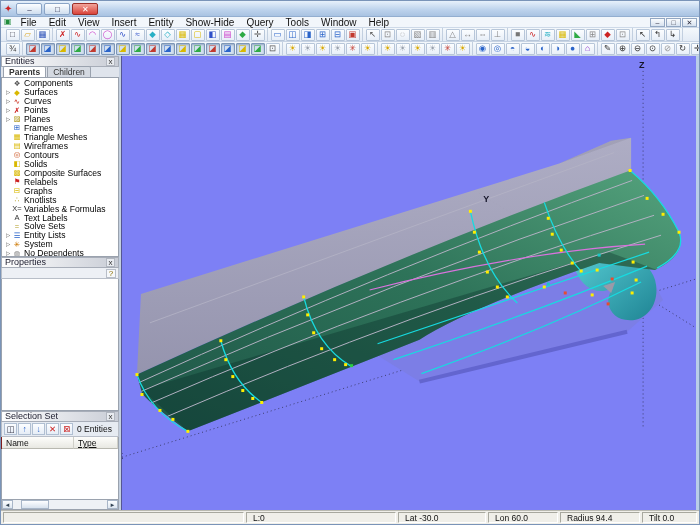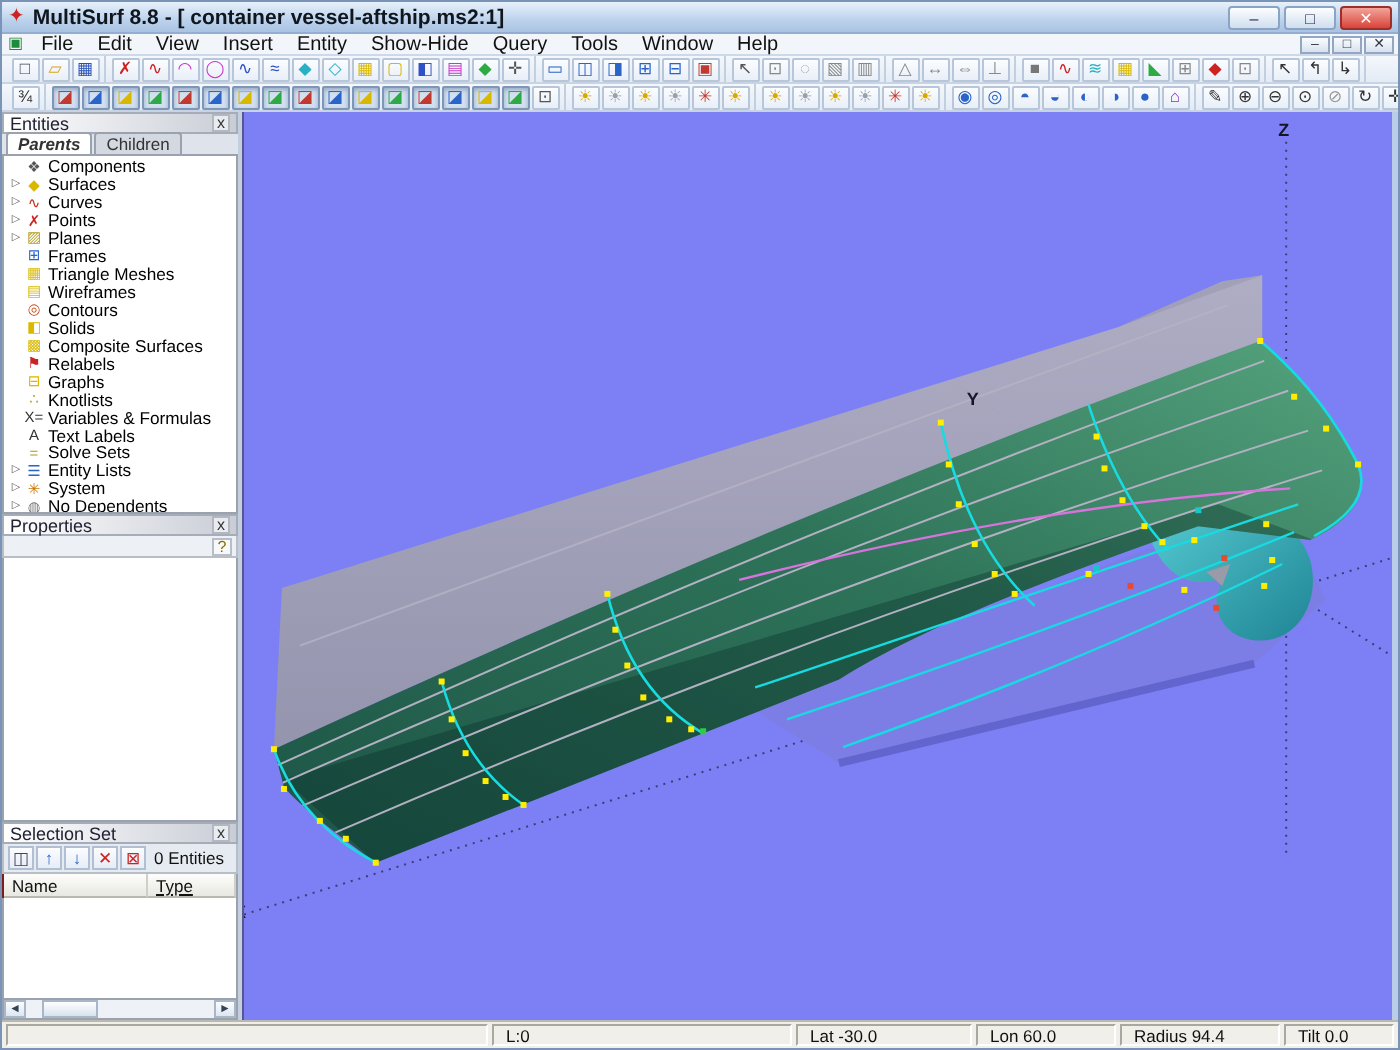--- a/index.html
+++ b/index.html
@@ -95,7 +95,6 @@
 
   <div class="titlebar">
     <span class="app-icon">✦</span>
-    <span class="title-text">MultiSurf 8.8 - [ container vessel-aftship.ms2:1]</span>
     <span class="wbtns">
         <span class="wbtn">–</span>
         <span class="wbtn">□</span>

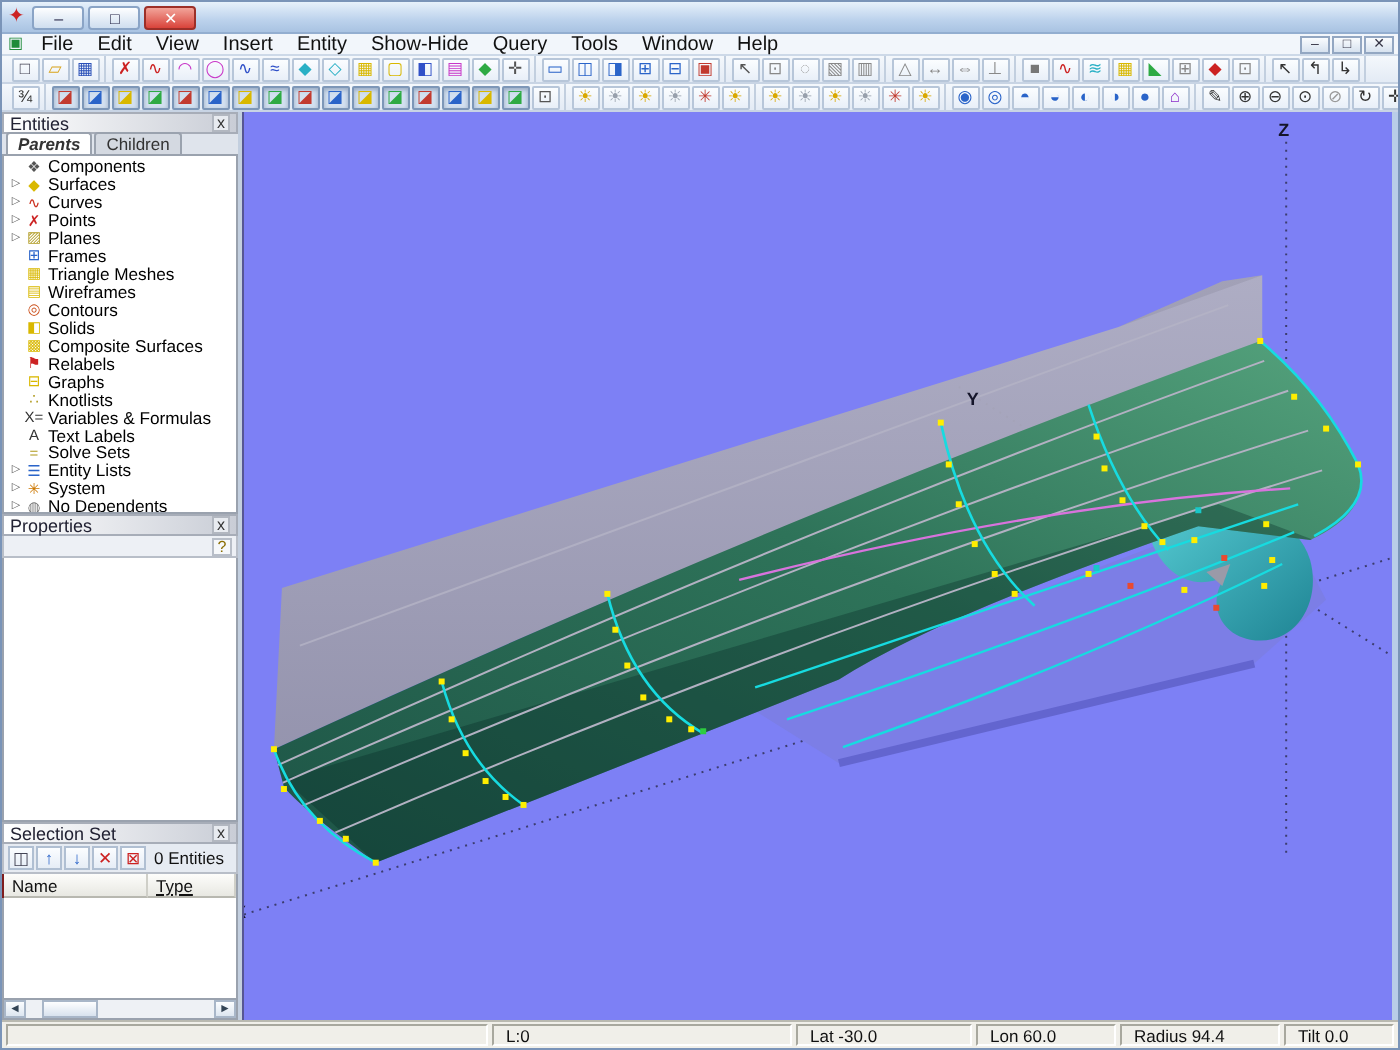--- a/index.html
+++ b/index.html
@@ -38,7 +38,7 @@
   .main { flex:1; display:flex; min-height:0; border-right:3px solid #b9cde8; }
   .dock { width:120px; flex:0 0 120px; background:#e9eef6; display:flex; flex-direction:column; border-right:2px solid #c3cfdf; }
   .panel { display:flex; flex-direction:column; min-height:0; }
-  .phead { height:11px; flex:0 0 11px; display:flex; align-items:center; padding:0 3px;
+  .phead { height:11px; flex:0 0 11px; display:flex; align-items:flex-end; padding:0 3px;
     background:linear-gradient(90deg,#ffffff,#c9cdd6); border:1px solid #a7adb8; font-size:9px; color:#223; }
   .phead .ptitle { flex:1; white-space:nowrap; }
   .pclose { font-size:8px; color:#333; width:9px; text-align:center; border:1px solid #b2b7c0; background:#e8ebf0; line-height:8px; height:9px; }

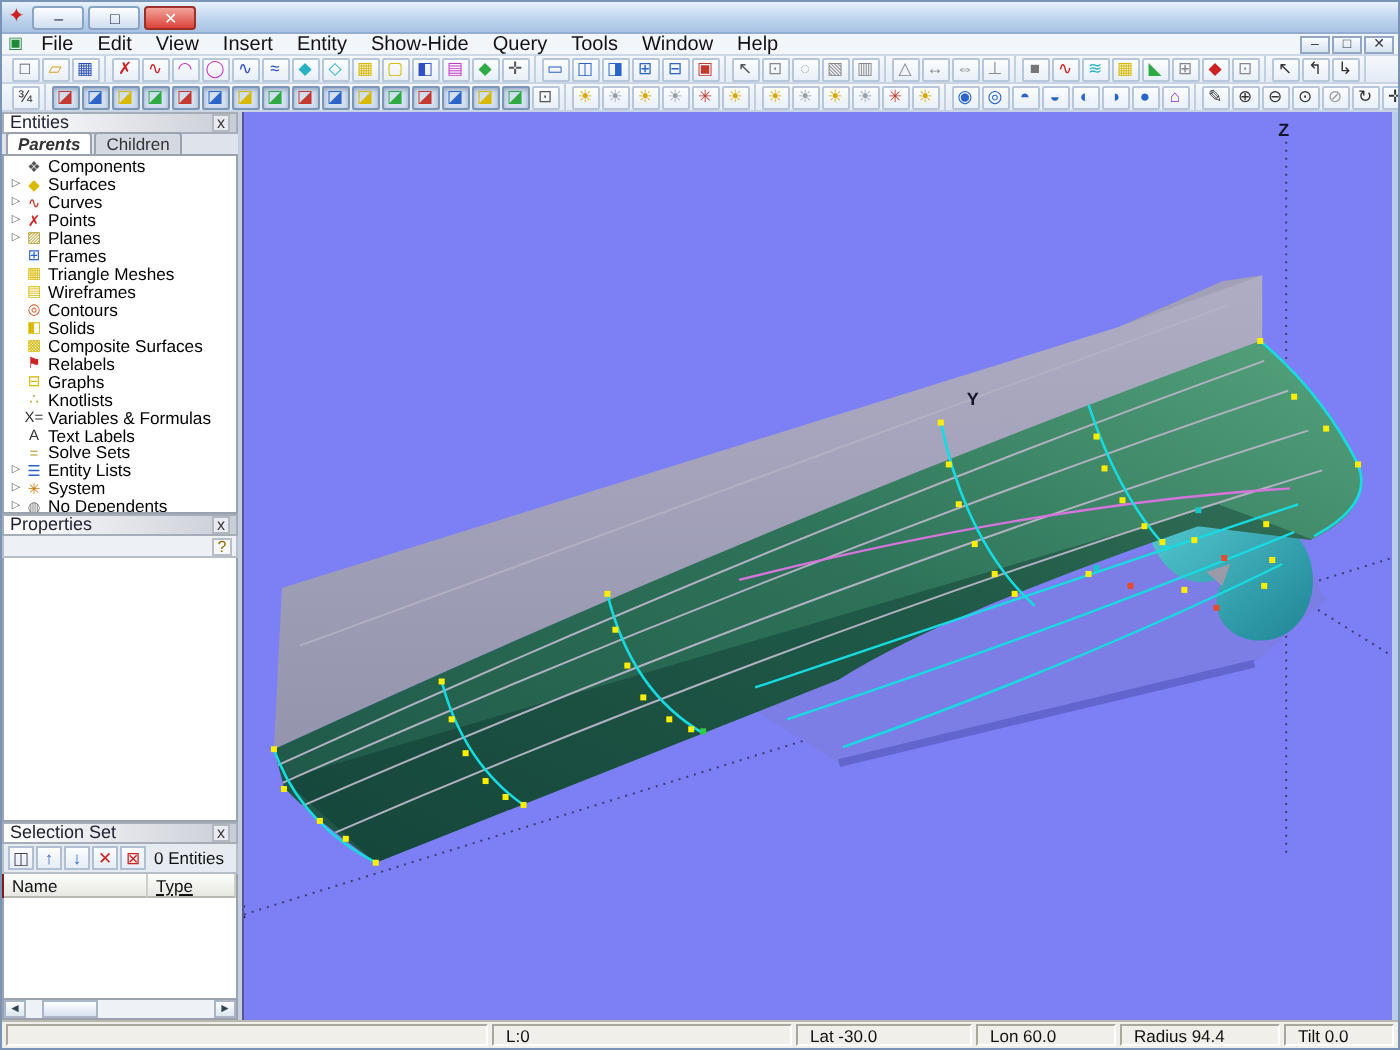--- a/index.html
+++ b/index.html
@@ -47,7 +47,7 @@
   .panel.entities { flex:0 0 201px; }
   .tabs { height:11px; flex:0 0 11px; display:flex; align-items:flex-end; background:#dfe4ec; padding-left:2px; border-bottom:1px solid #9aa2ae; }
   .tab { font-size:8.5px; padding:0 5px; line-height:10px; border:1px solid #9aa2ae; border-bottom:none; background:#d4d9e1; color:#333; border-radius:2px 2px 0 0; margin-right:1px; }
-  .tab.active { background:#fff; height:11px; font-weight:bold;font-style:italic; }
+  .tab.active { background:#fff; height:11px; font-weight:bold; }
   .tree { flex:1; background:#fff; border:1px solid #9aa2ae; border-top:none; overflow:hidden; padding:1px 0 0 2px; }
   .trow { display:flex; align-items:center; height:8.95px; white-space:nowrap; }
   .tarr { width:8px; font-size:5.5px; color:#555; text-align:center; flex:0 0 8px; }

